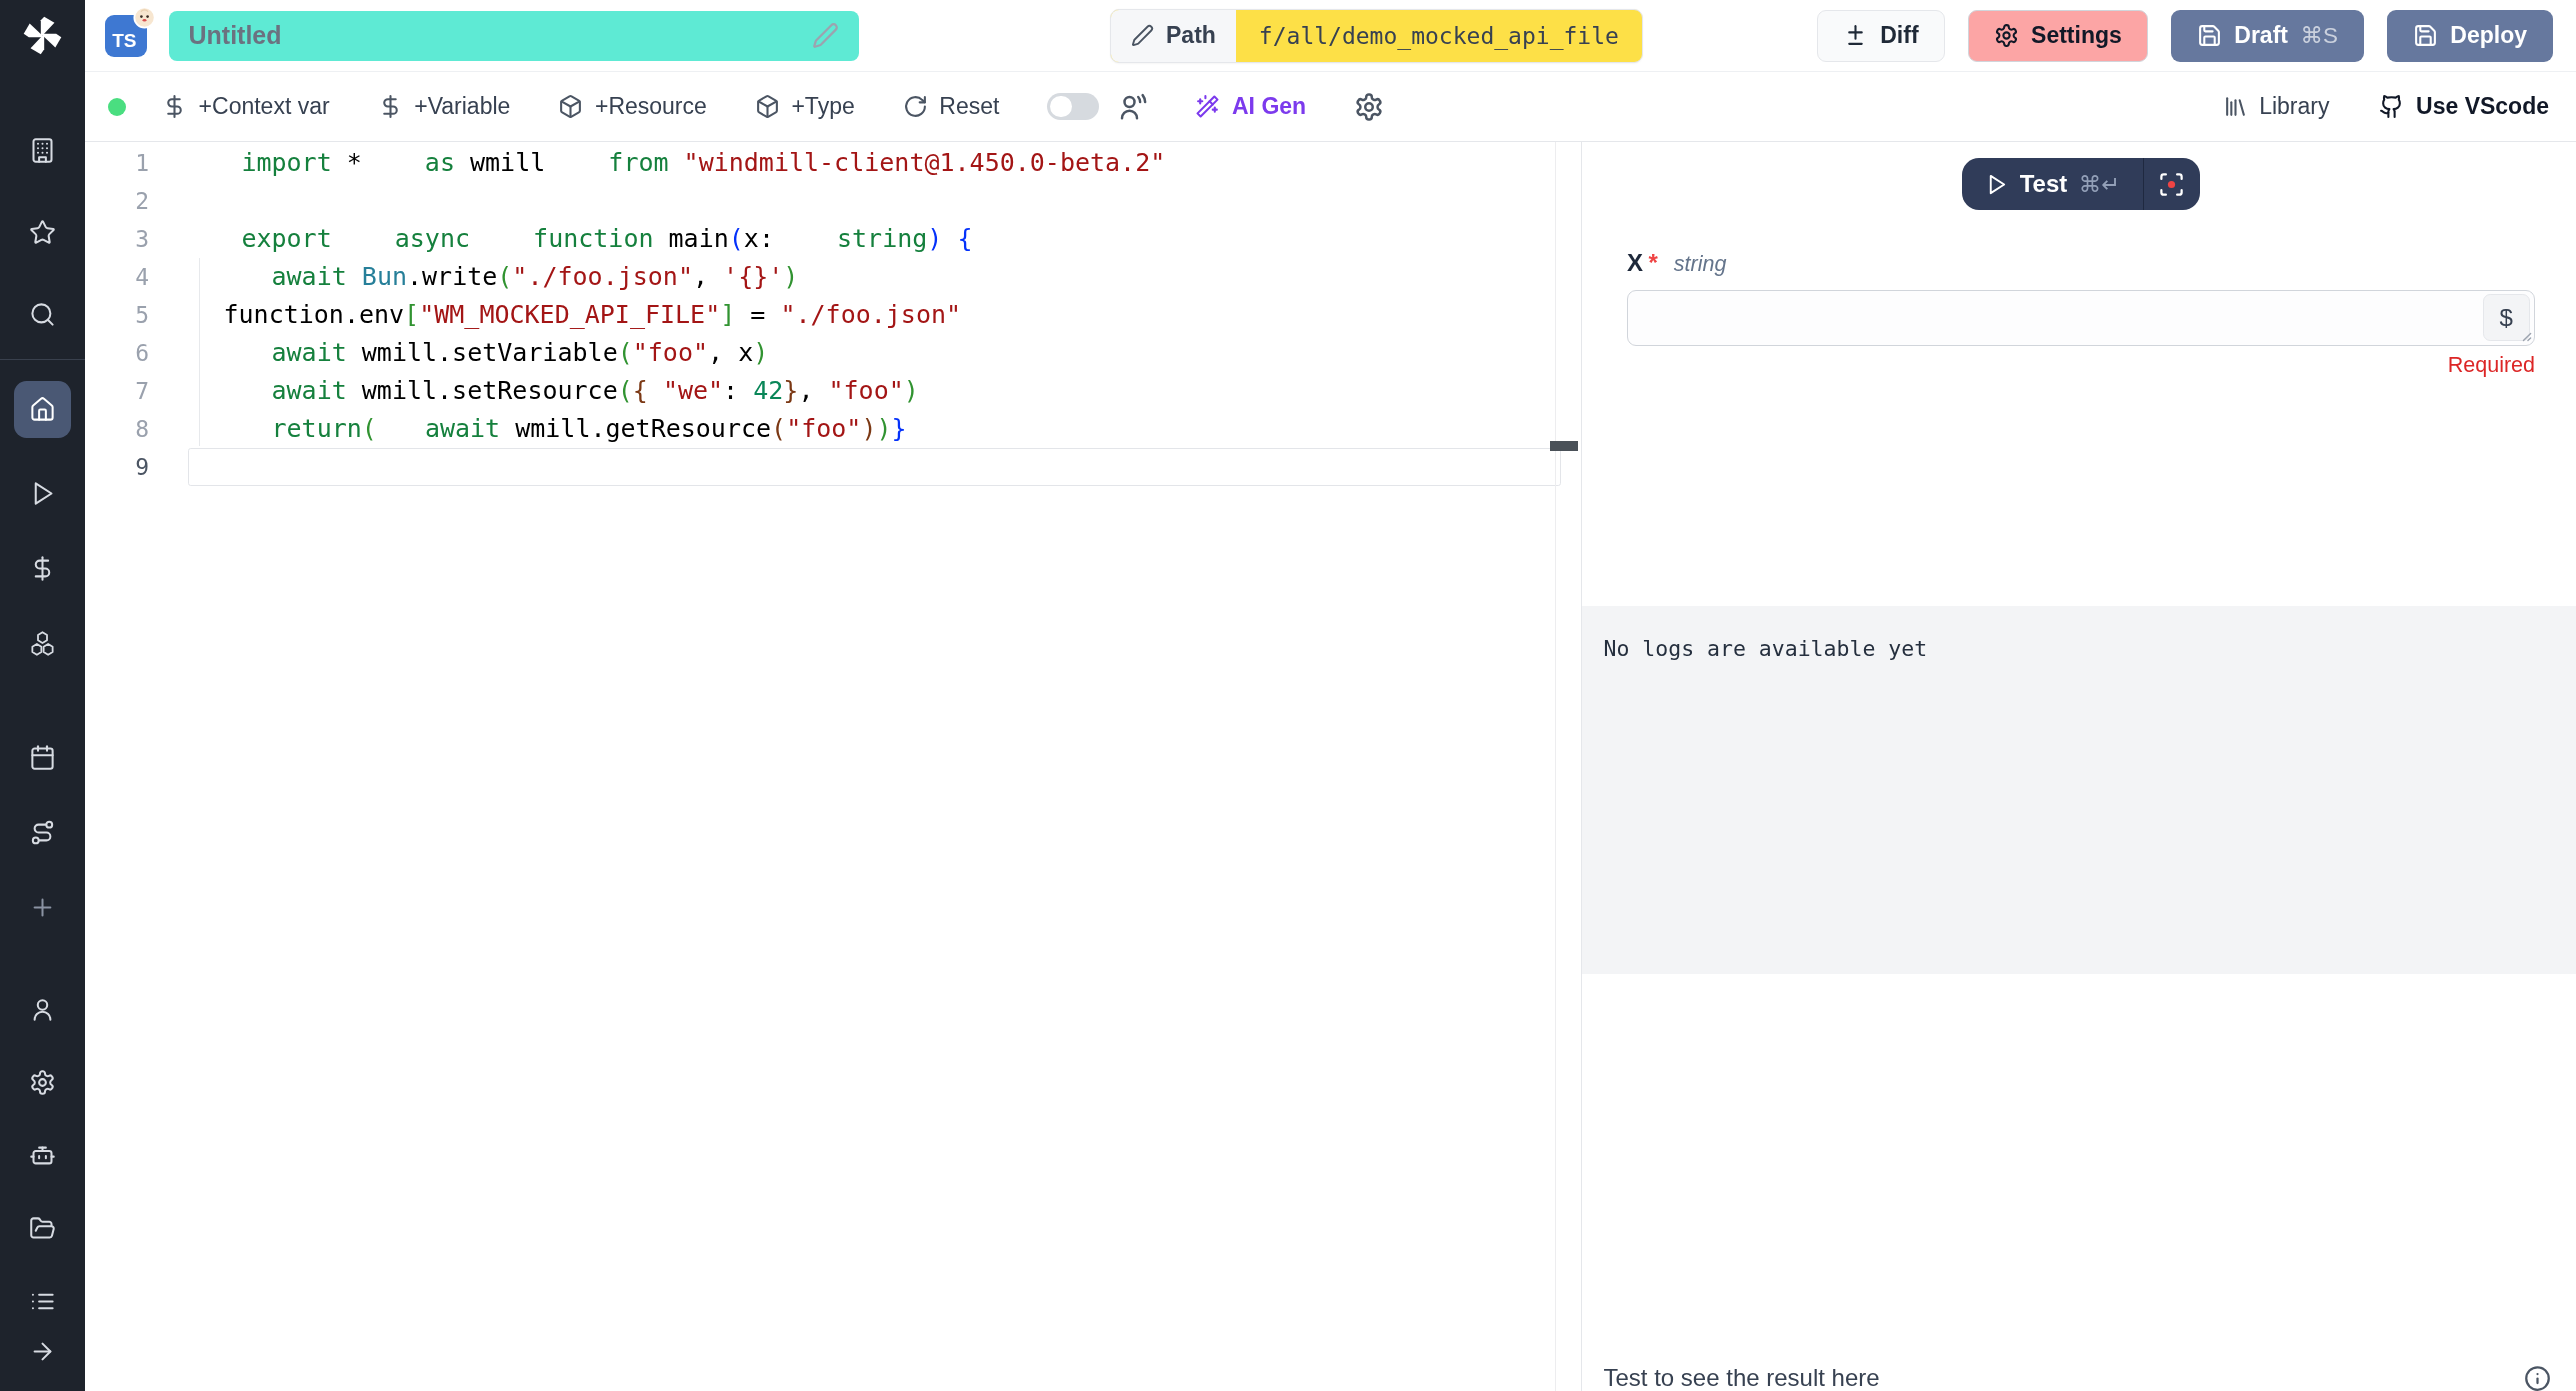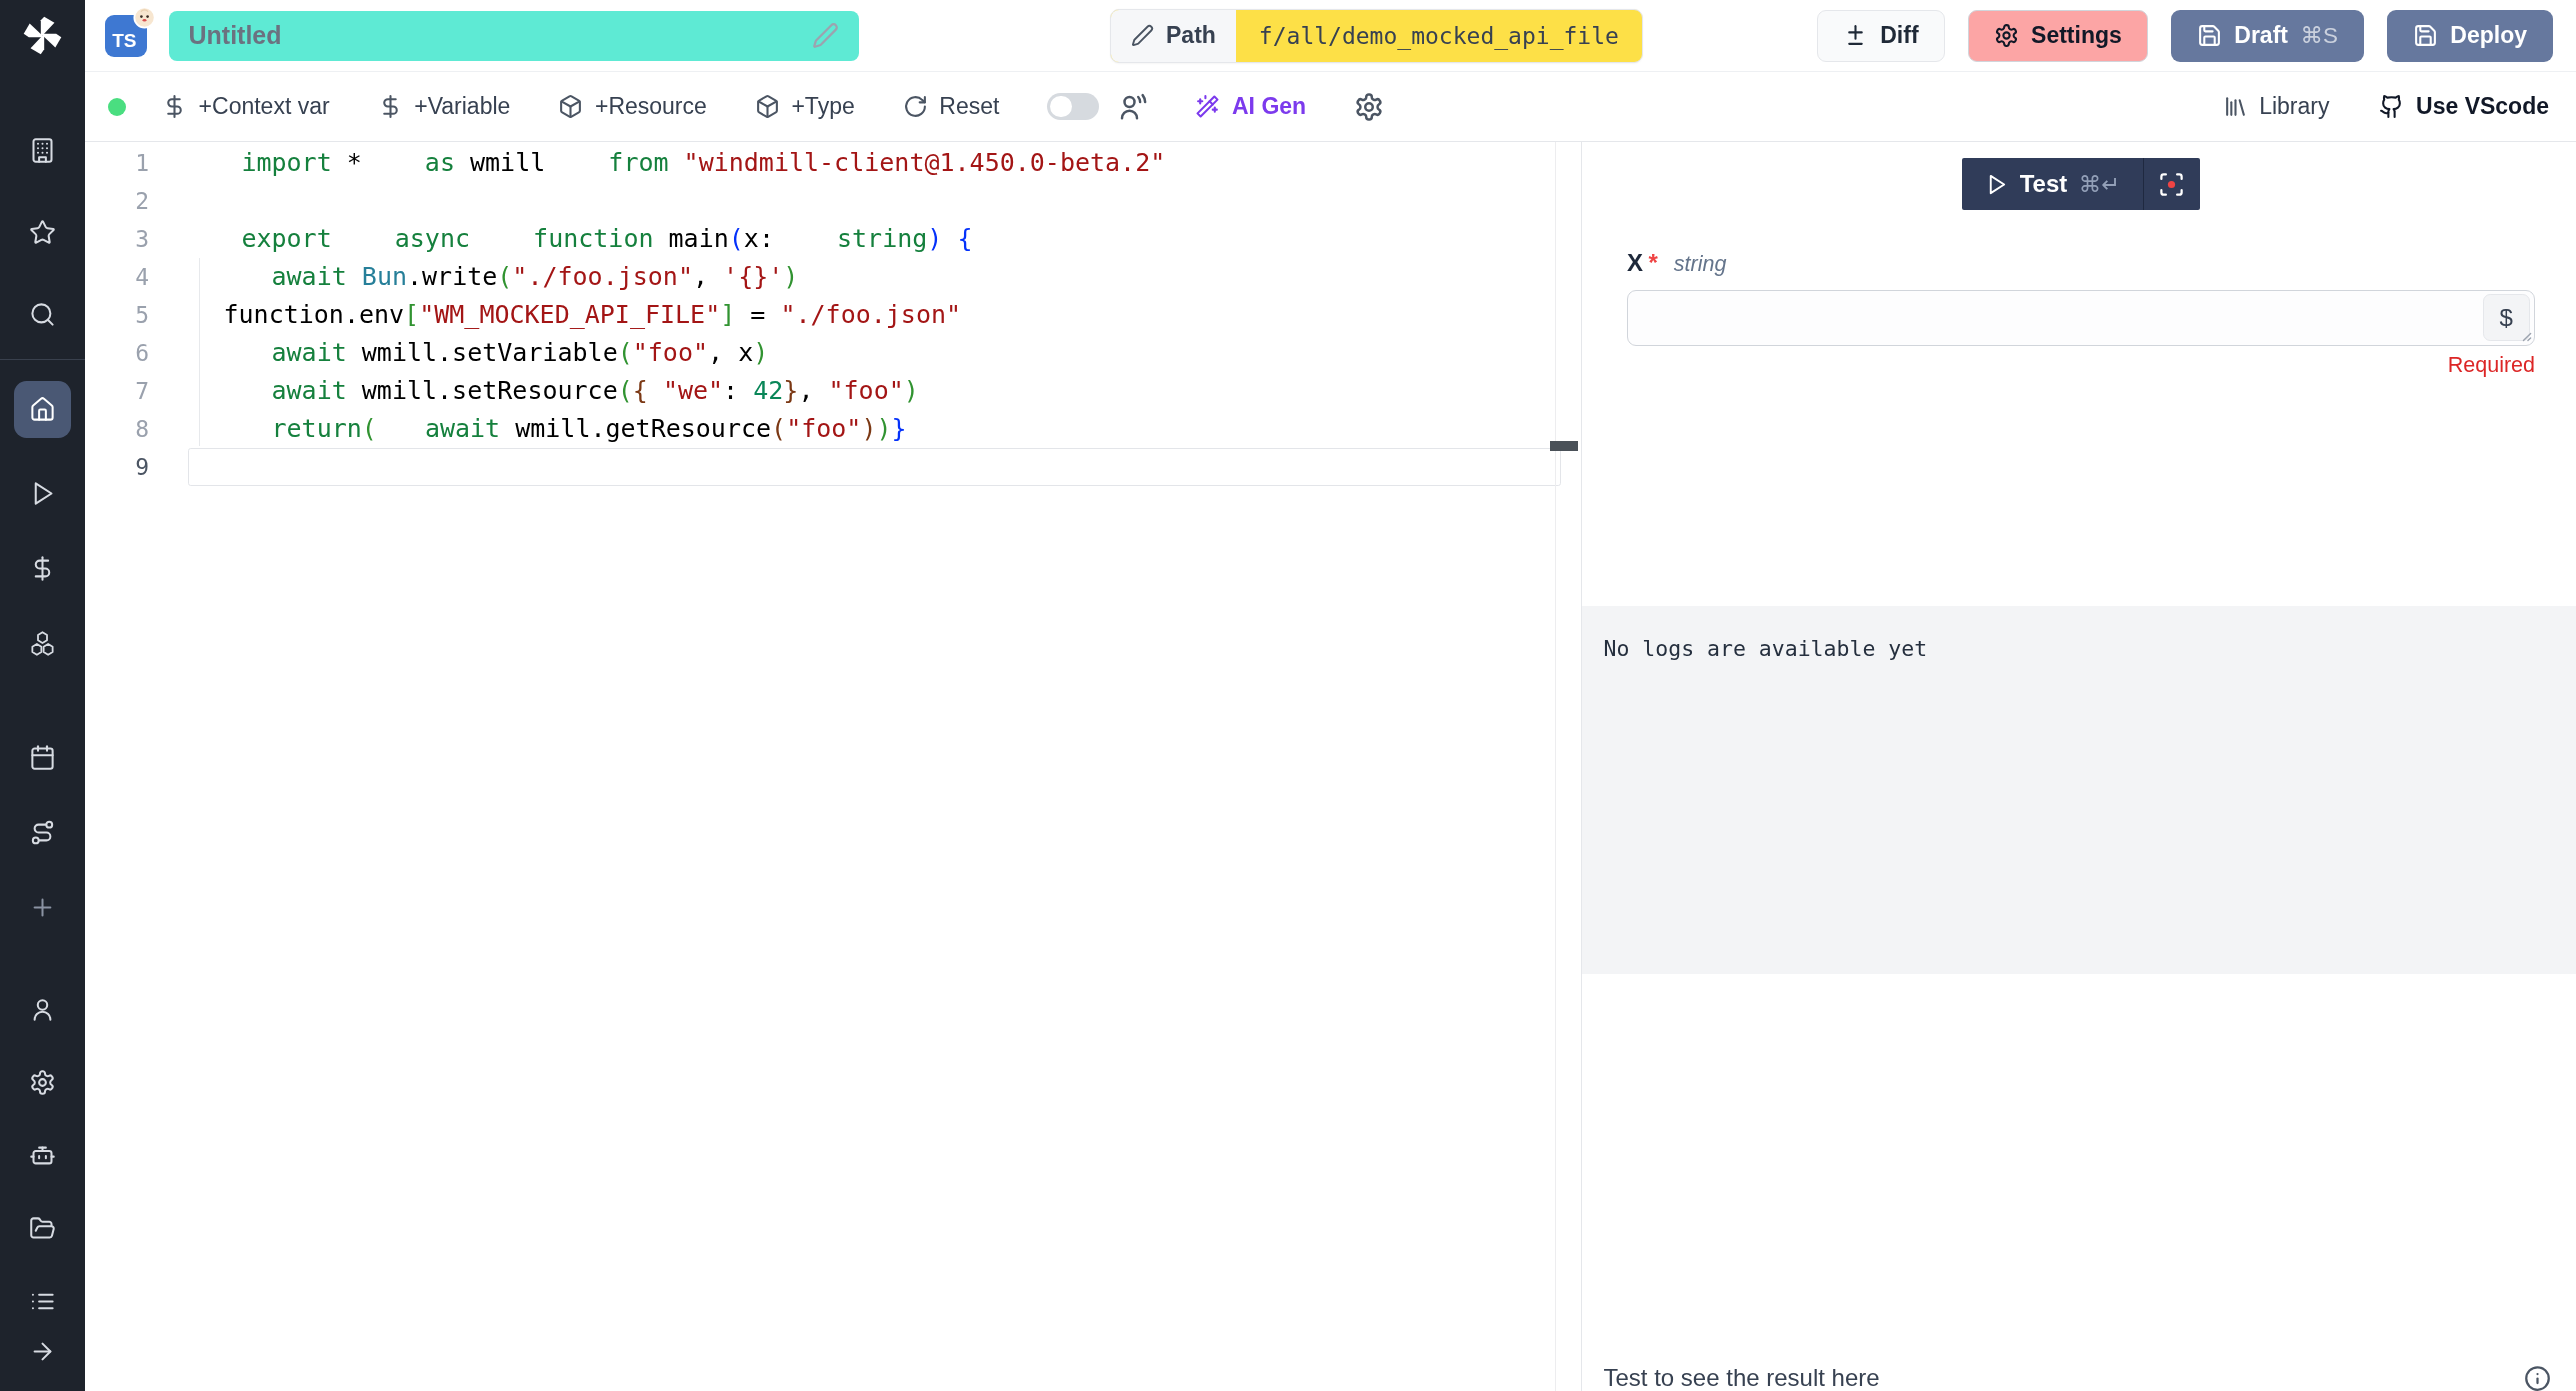--- a/index.html
+++ b/index.html
@@ -88,7 +88,7 @@
   .right-panel { width: 995px; flex-shrink: 0; border-left: 0.9px solid #e5e7eb; display: flex; flex-direction: column; background: #fff; }
   .form-area { height: 464px; padding: 16px 41px 0 45px; flex-shrink: 0; }
   .test-group { display: flex; justify-content: center; }
-  .test-wrap { display: flex; border-radius: 2px; overflow: hidden; background: var(--brand-dark, #303c59); }
+  .test-wrap { display: flex; border-radius: 17px; overflow: hidden; background: var(--brand-dark, #303c59); }
   .test-btn { display: flex; align-items: center; gap: 11.6px; padding: 0 23px; height: 52px; background: transparent; border: none; color: #fff; font-size: 24px; font-weight: 700; cursor: pointer; font-family: inherit; }
   .test-btn .icon { width: 23px; height: 23px; color: #fff; }
   .test-btn .icon svg { width: 100%; height: 100%; }

